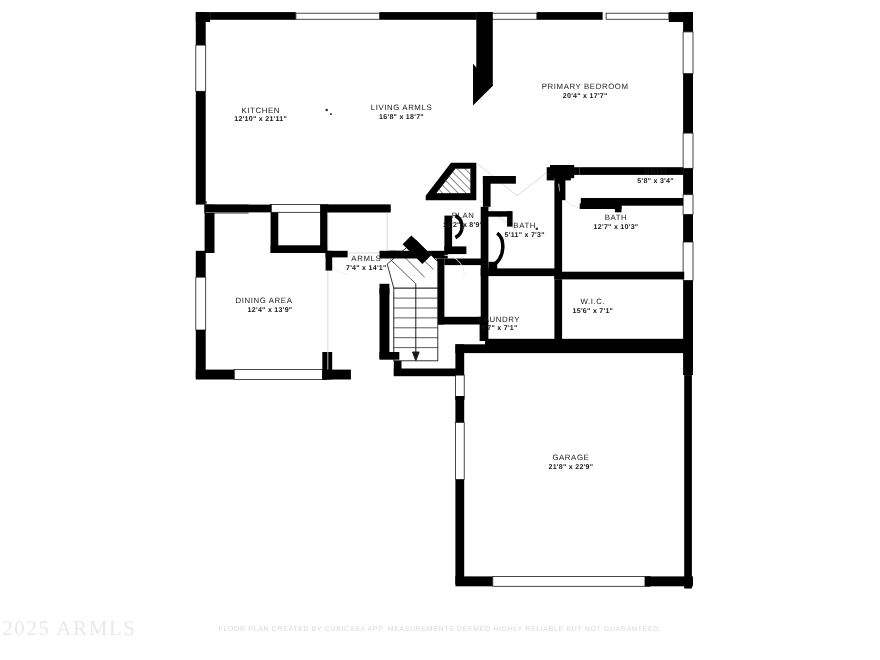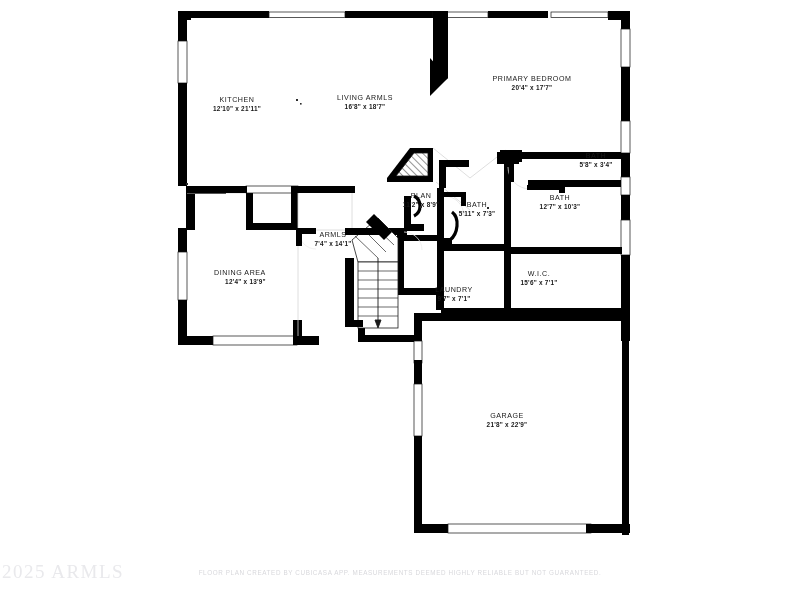--- a/index.html
+++ b/index.html
@@ -346,7 +346,7 @@
     <span class="room-dims">15'6" x 7'1"</span>
   </div>
 
-  <div class="room-label" style="left:507px; top:421px;">
+  <div class="room-label" style="left:519px; top:421px;">
     <span class="room-name">GARAGE</span>
     <span class="room-dims">21'8" x 22'9"</span>
   </div>

